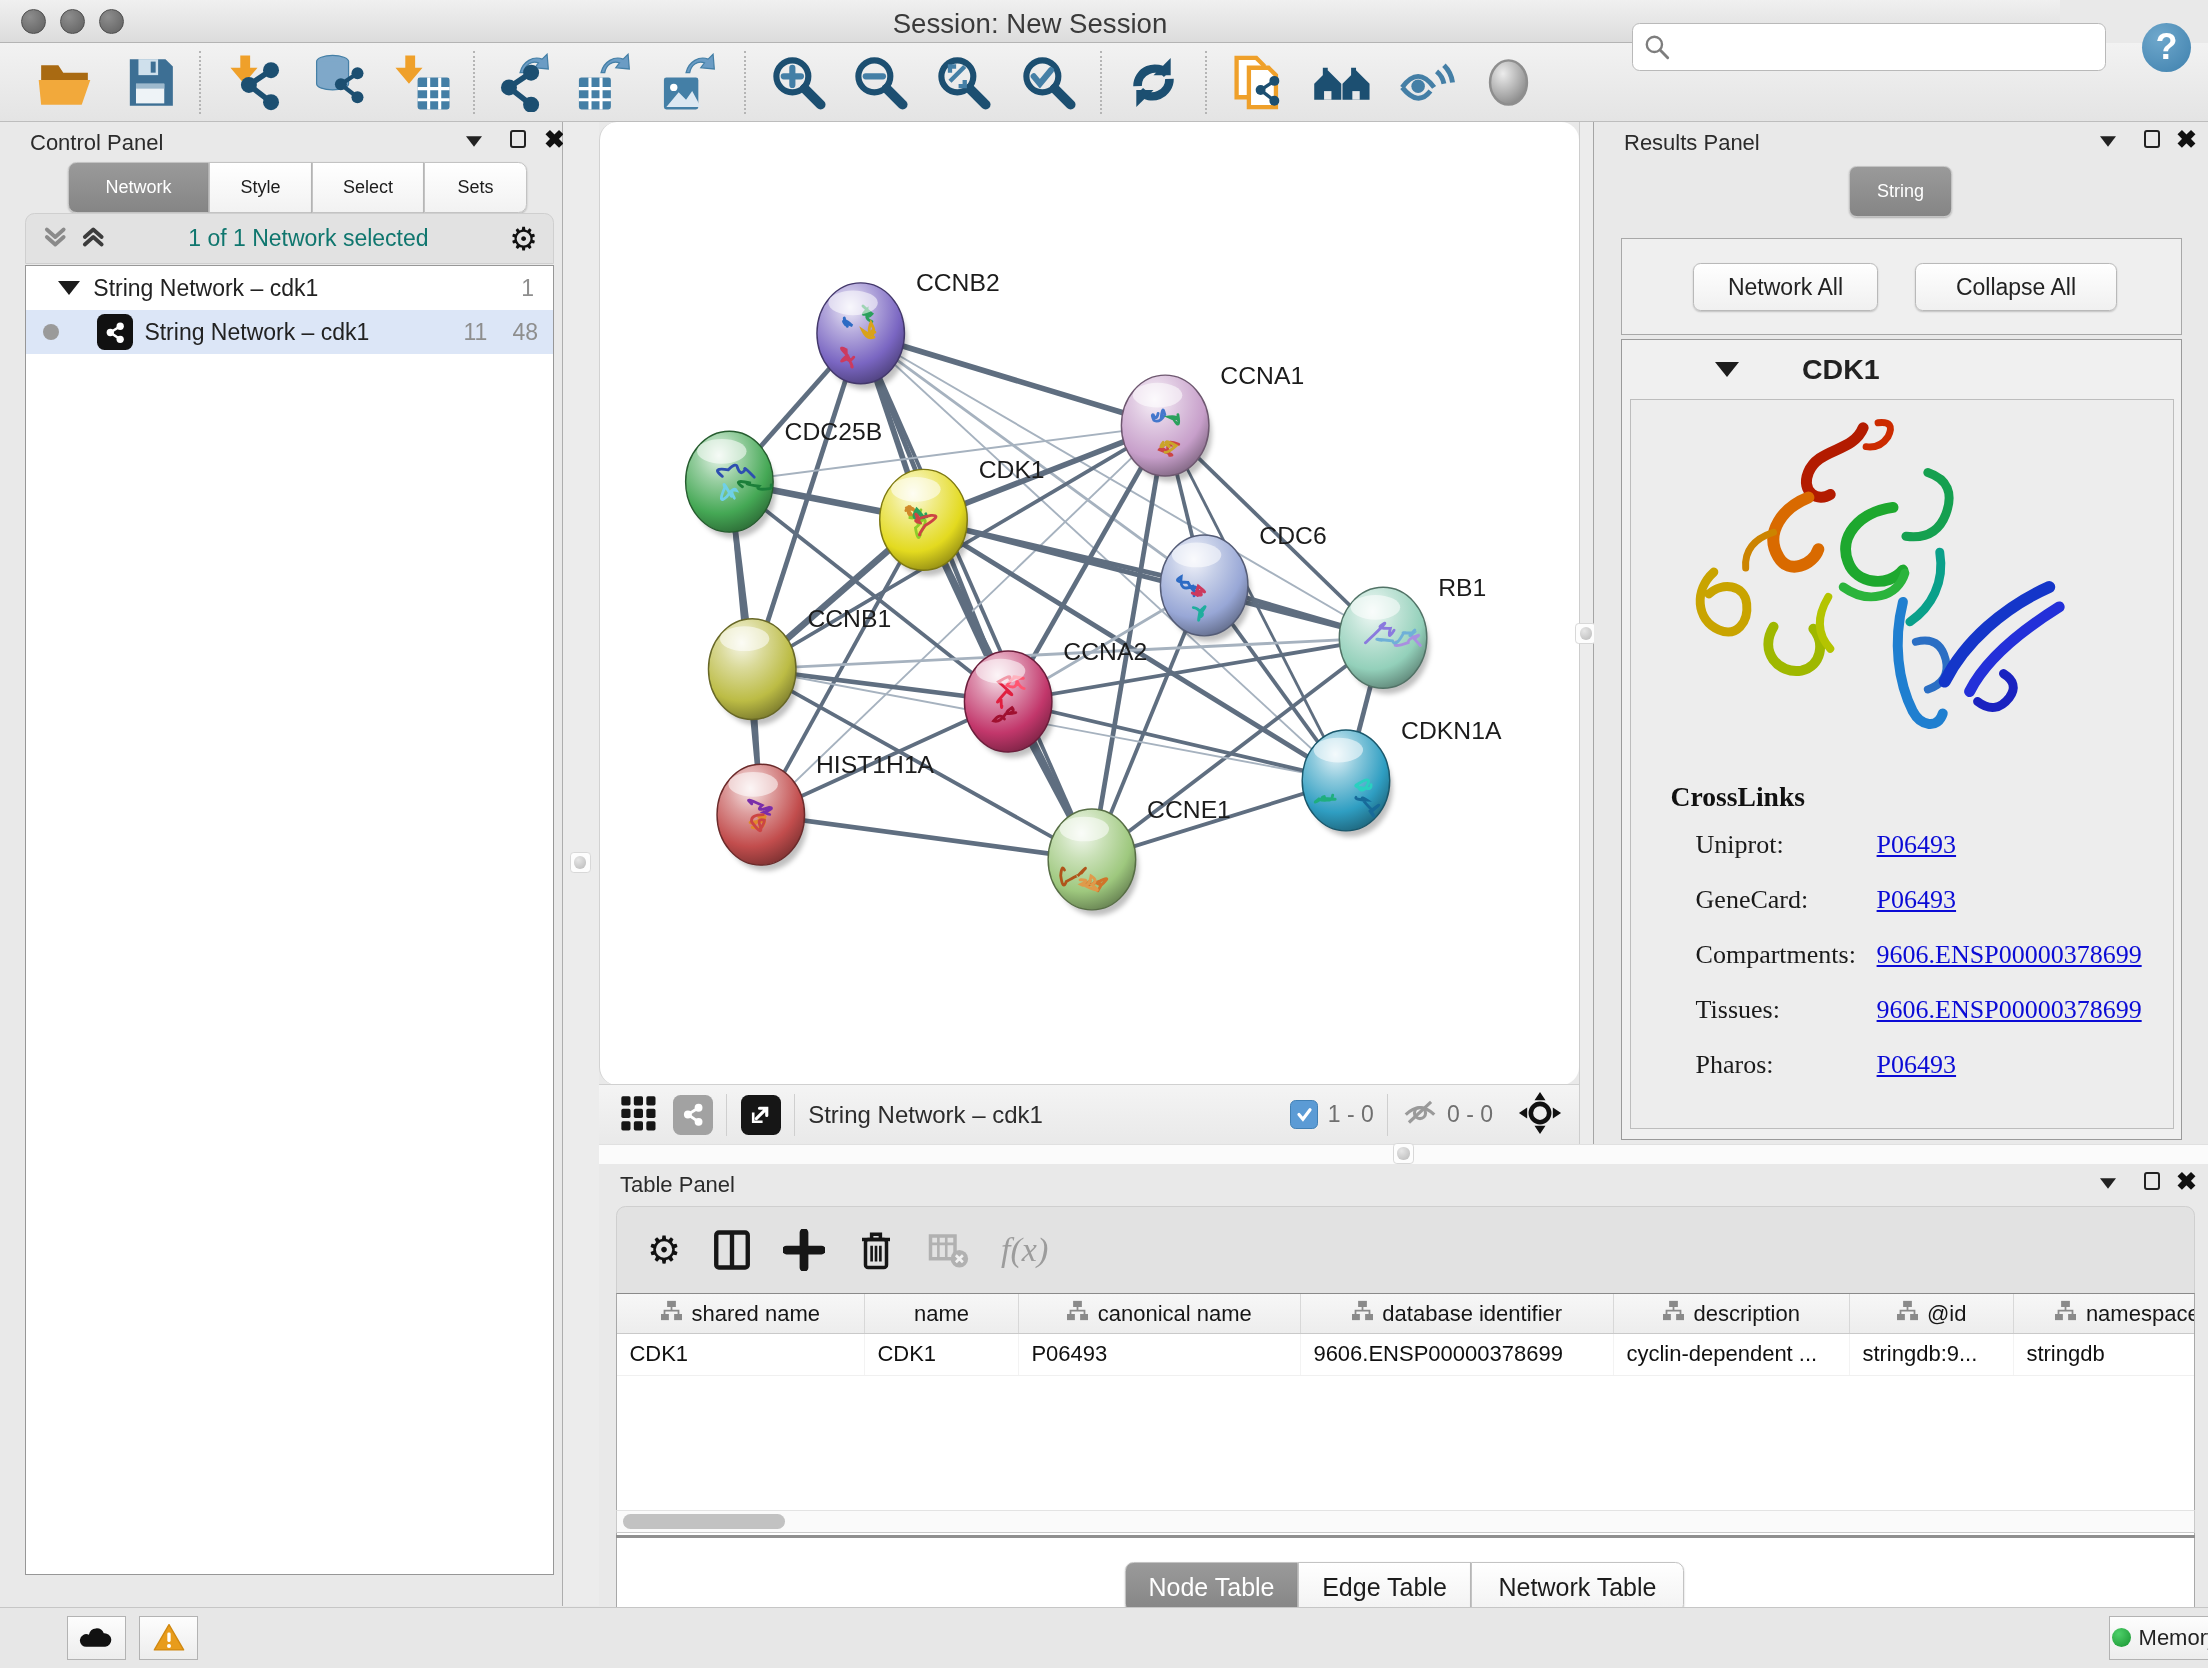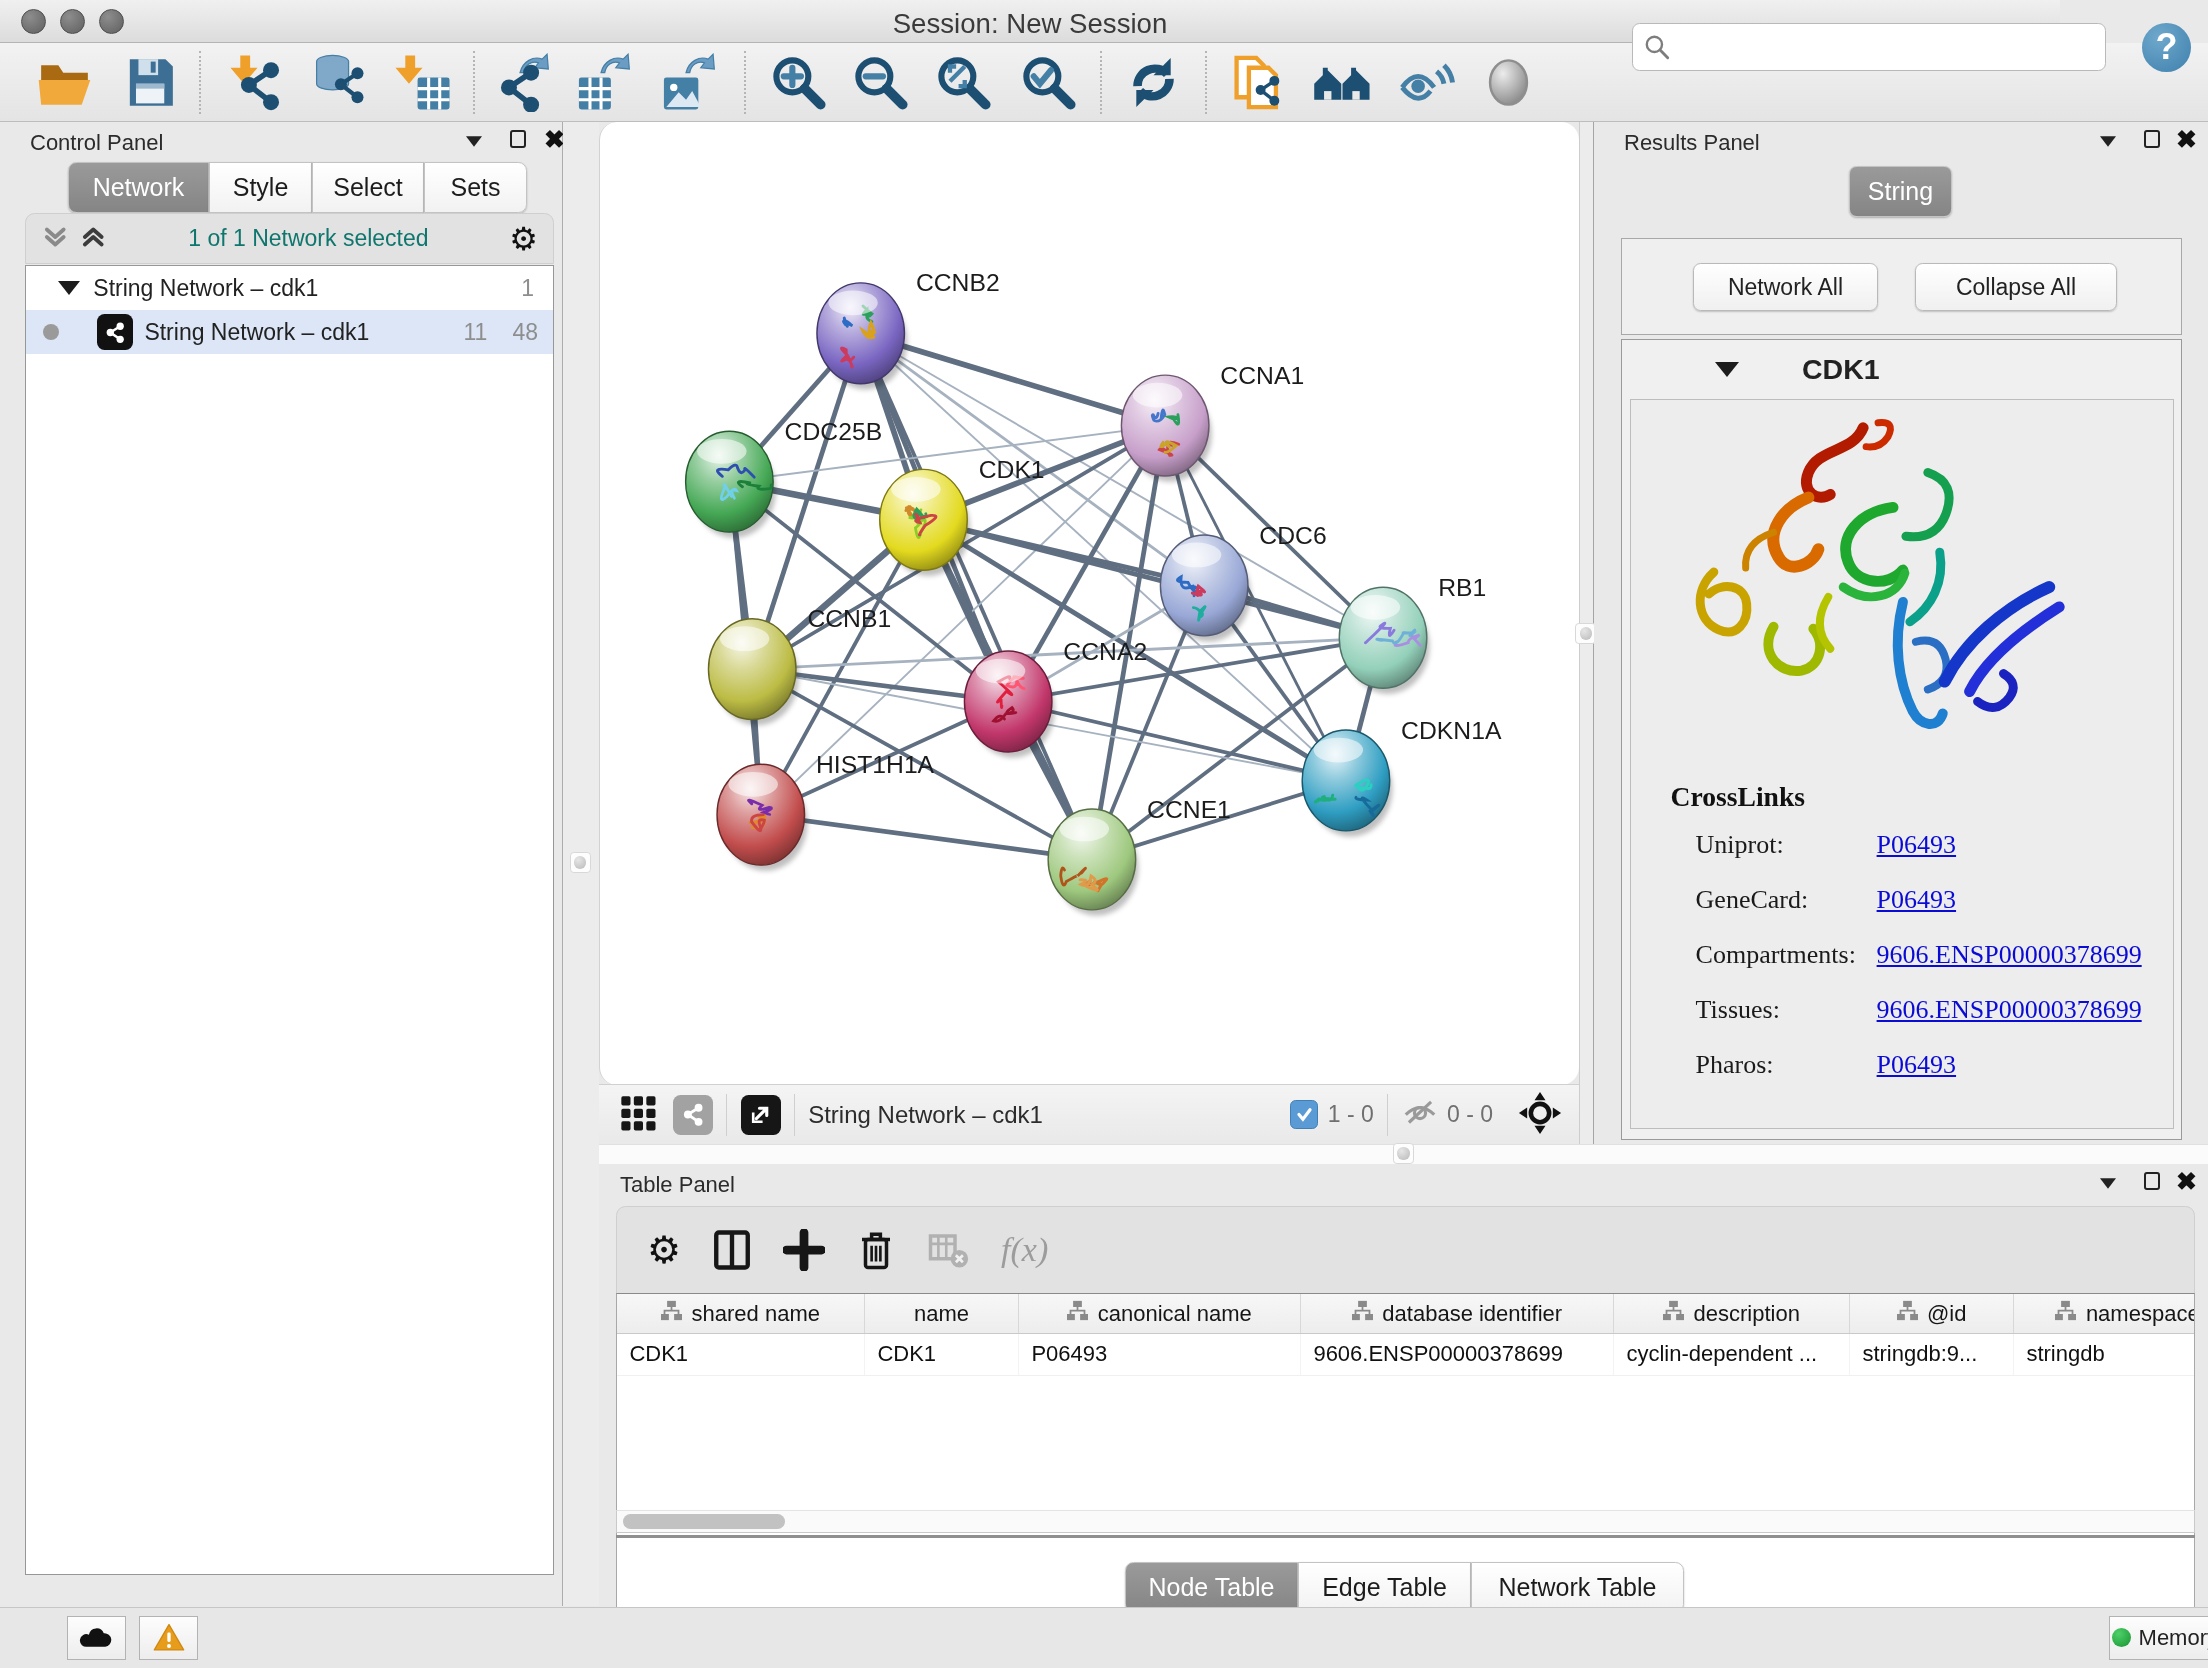--- a/index.html
+++ b/index.html
@@ -26,7 +26,7 @@
   .win-tri { width:0; height:0; border-left:10.5px solid transparent; border-right:10.5px solid transparent; border-top:13.3px solid #222; display:inline-block; cursor:pointer; }
   .win-sq { width:16px; height:18px; border:2.9px solid #222; border-radius:2.9px; display:inline-block; cursor:pointer; }
   .win-x { font-size:25px; font-weight:bold; color:#111; line-height:19px; cursor:pointer; }
-  .seg-tab { height:51px; border:1px solid #c3c3c3; background:linear-gradient(#ffffff,#f2f2f2); color:#1c1c1c; font-size:25px; display:flex; align-items:center; justify-content:center; cursor:pointer; box-shadow:0 1px 1.9px rgba(0,0,0,.25); }
+  .seg-tab { height:51px; border:1px solid #c3c3c3; background:linear-gradient(#ffffff,#f2f2f2); color:#1c1c1c; font-size:18px; display:flex; align-items:center; justify-content:center; cursor:pointer; box-shadow:0 1px 1.9px rgba(0,0,0,.25); }
   .seg-tab.sel { background:linear-gradient(#9a9a9a,#858585); color:#fff; }
 
   

